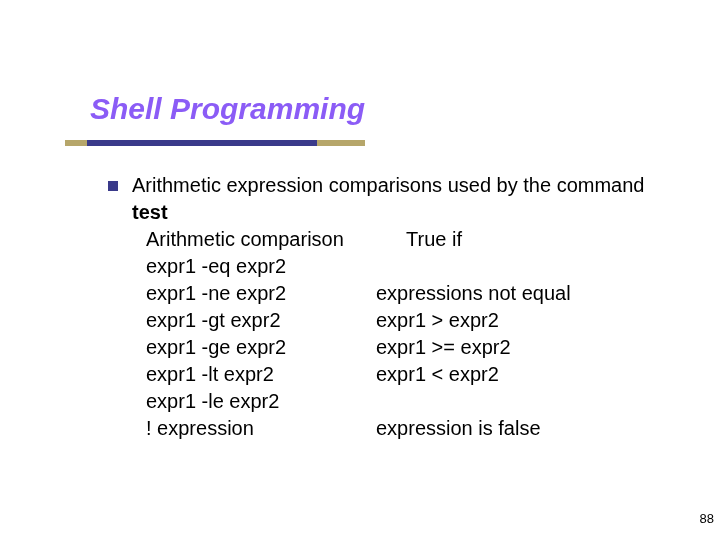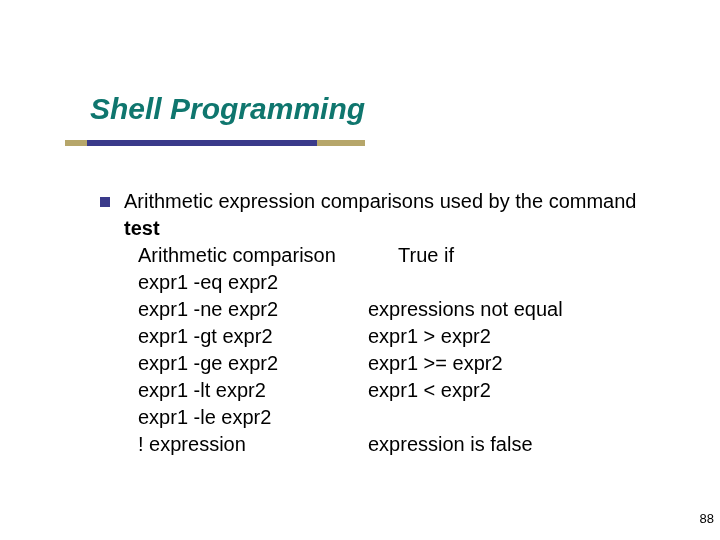--- a/index.html
+++ b/index.html
@@ -39,7 +39,7 @@
     font-style: italic;
     font-weight: bold;
     font-size: 30px;
-    color: #0f766e;
+    color: #8b5cf6;
     white-space: nowrap;
   }
   .body {

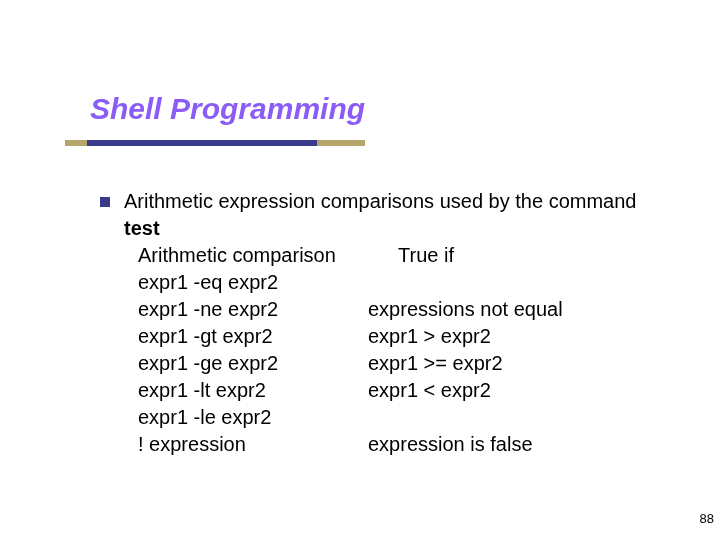--- a/index.html
+++ b/index.html
@@ -44,12 +44,11 @@
   }
   .body {
     position: absolute;
-    left: 100px;
+    left: 108px;
     top: 172px;
     width: 560px;
     font-size: 20px;
     line-height: 1.35;
-    margin-top: 16px;
   }
   .bullet-row {
     display: flex;

